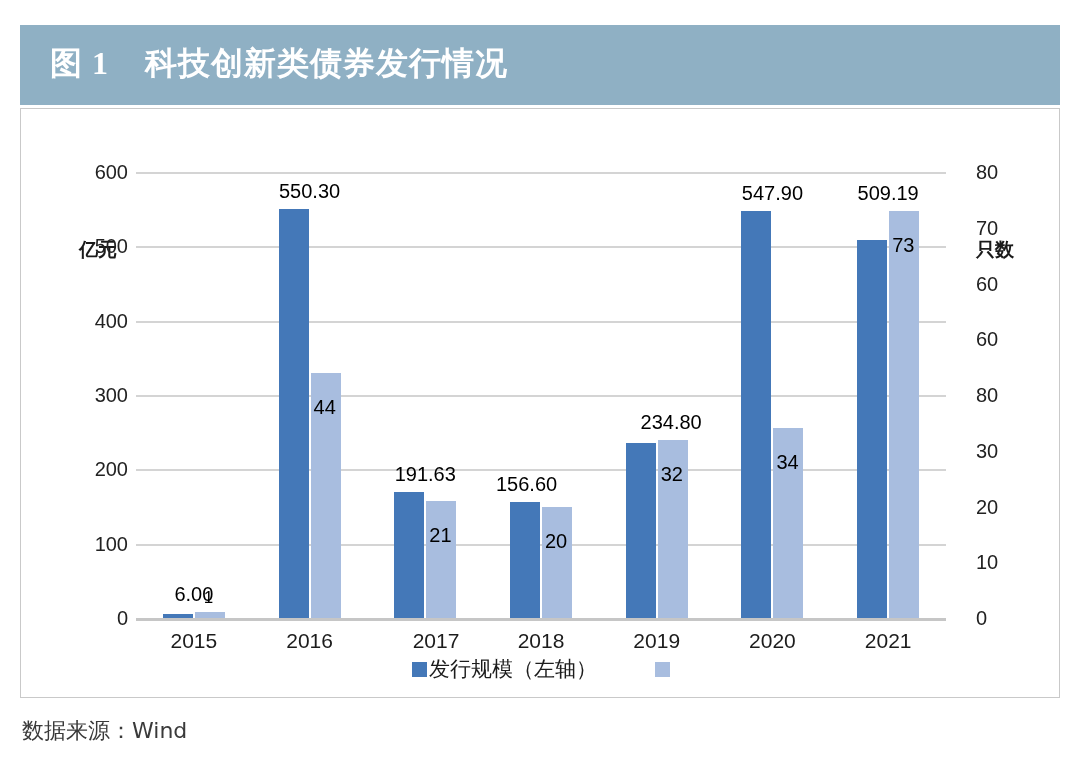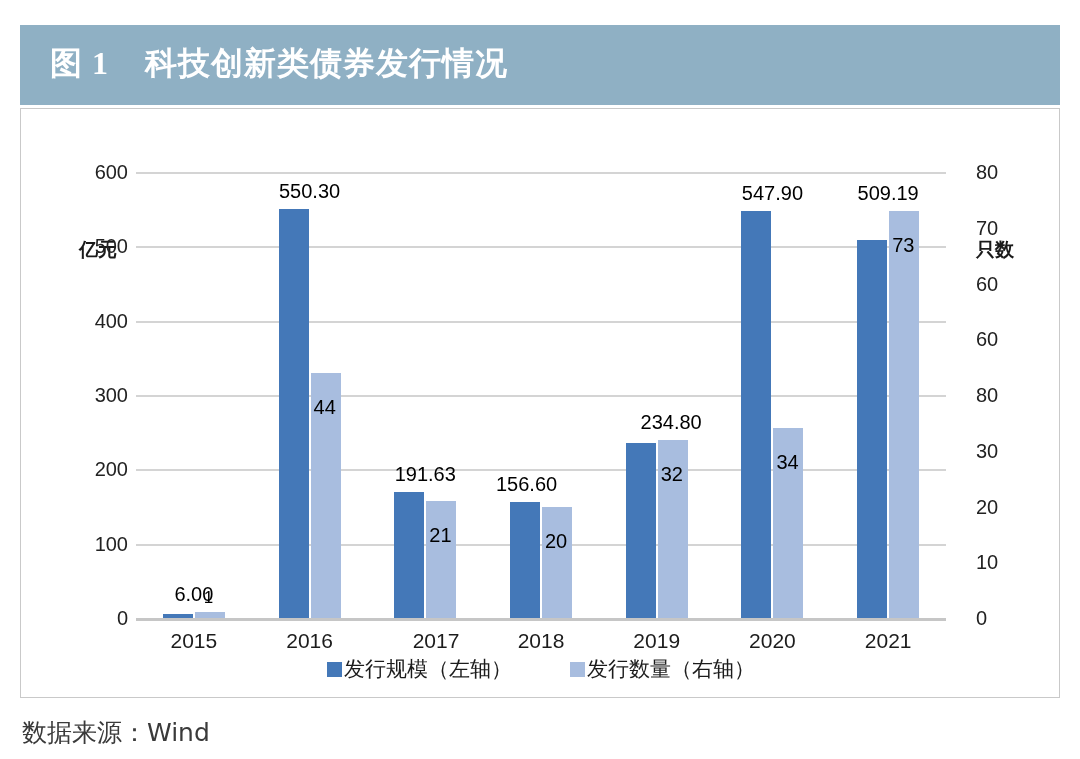--- a/index.html
+++ b/index.html
@@ -280,7 +280,6 @@
       </div>
       <div class="legend-item">
         <span class="legend-swatch secondary"></span>
-        <span class="legend-text">发行数量（右轴）</span>
       </div>
     </div>
 

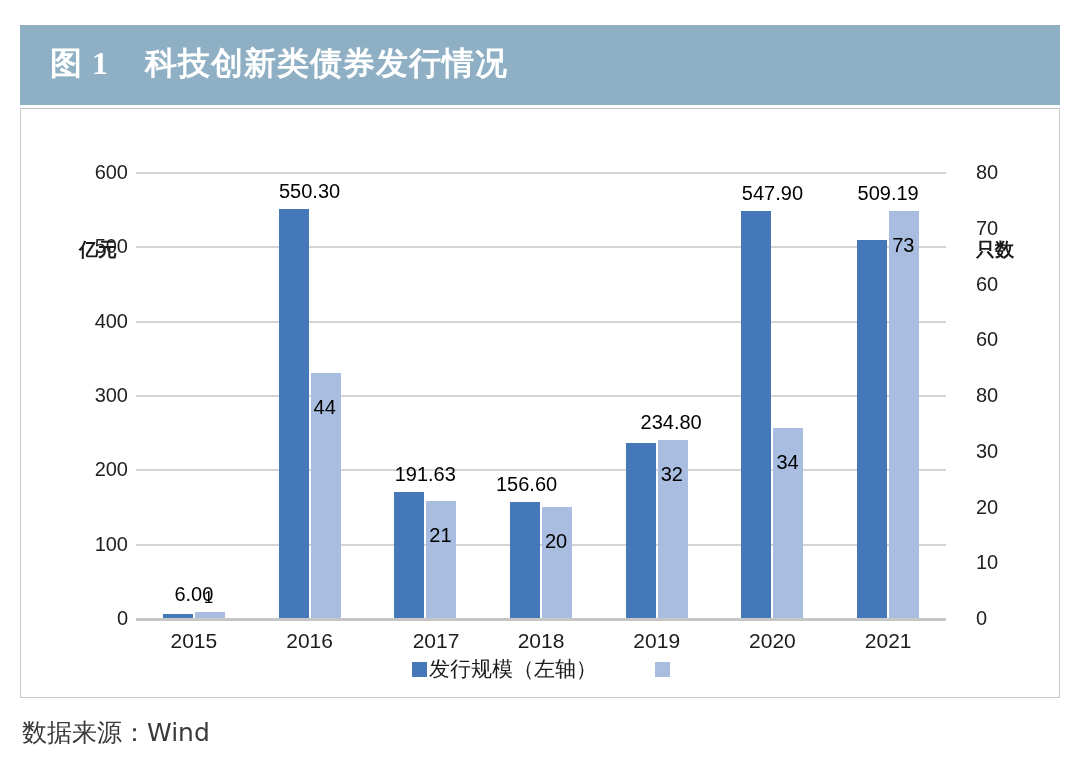--- a/index.html
+++ b/index.html
@@ -171,7 +171,7 @@
     position: absolute;
     left: 22px;
     top: 716px;
-    font-size: 25px;
+    font-size: 22px;
     color: #3a3a3a;
     font-family: "DejaVu Sans", "Liberation Sans", sans-serif;
     white-space: nowrap;

